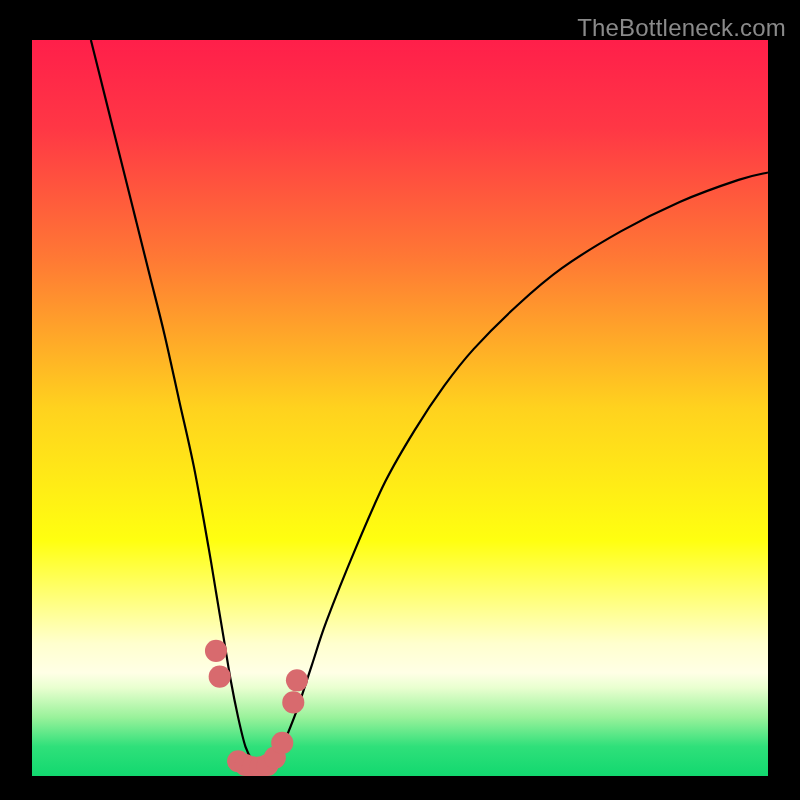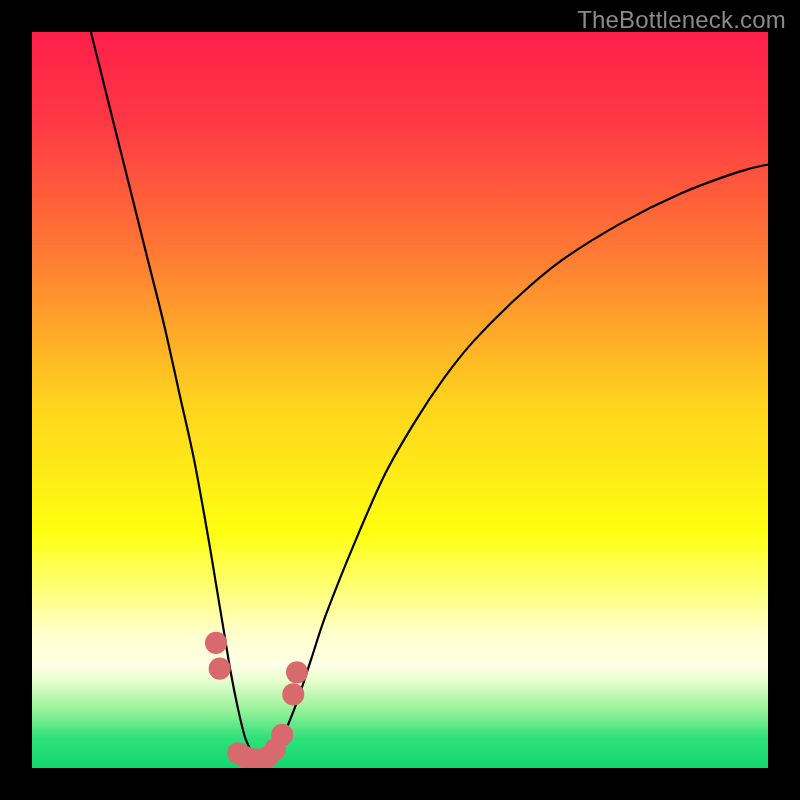--- a/index.html
+++ b/index.html
@@ -13,7 +13,7 @@
   .frame {
     position: absolute;
     left: 0;
-    top: 0;
+    top: 8px;
     width: 800px;
     height: 764px;
     background: #000;

